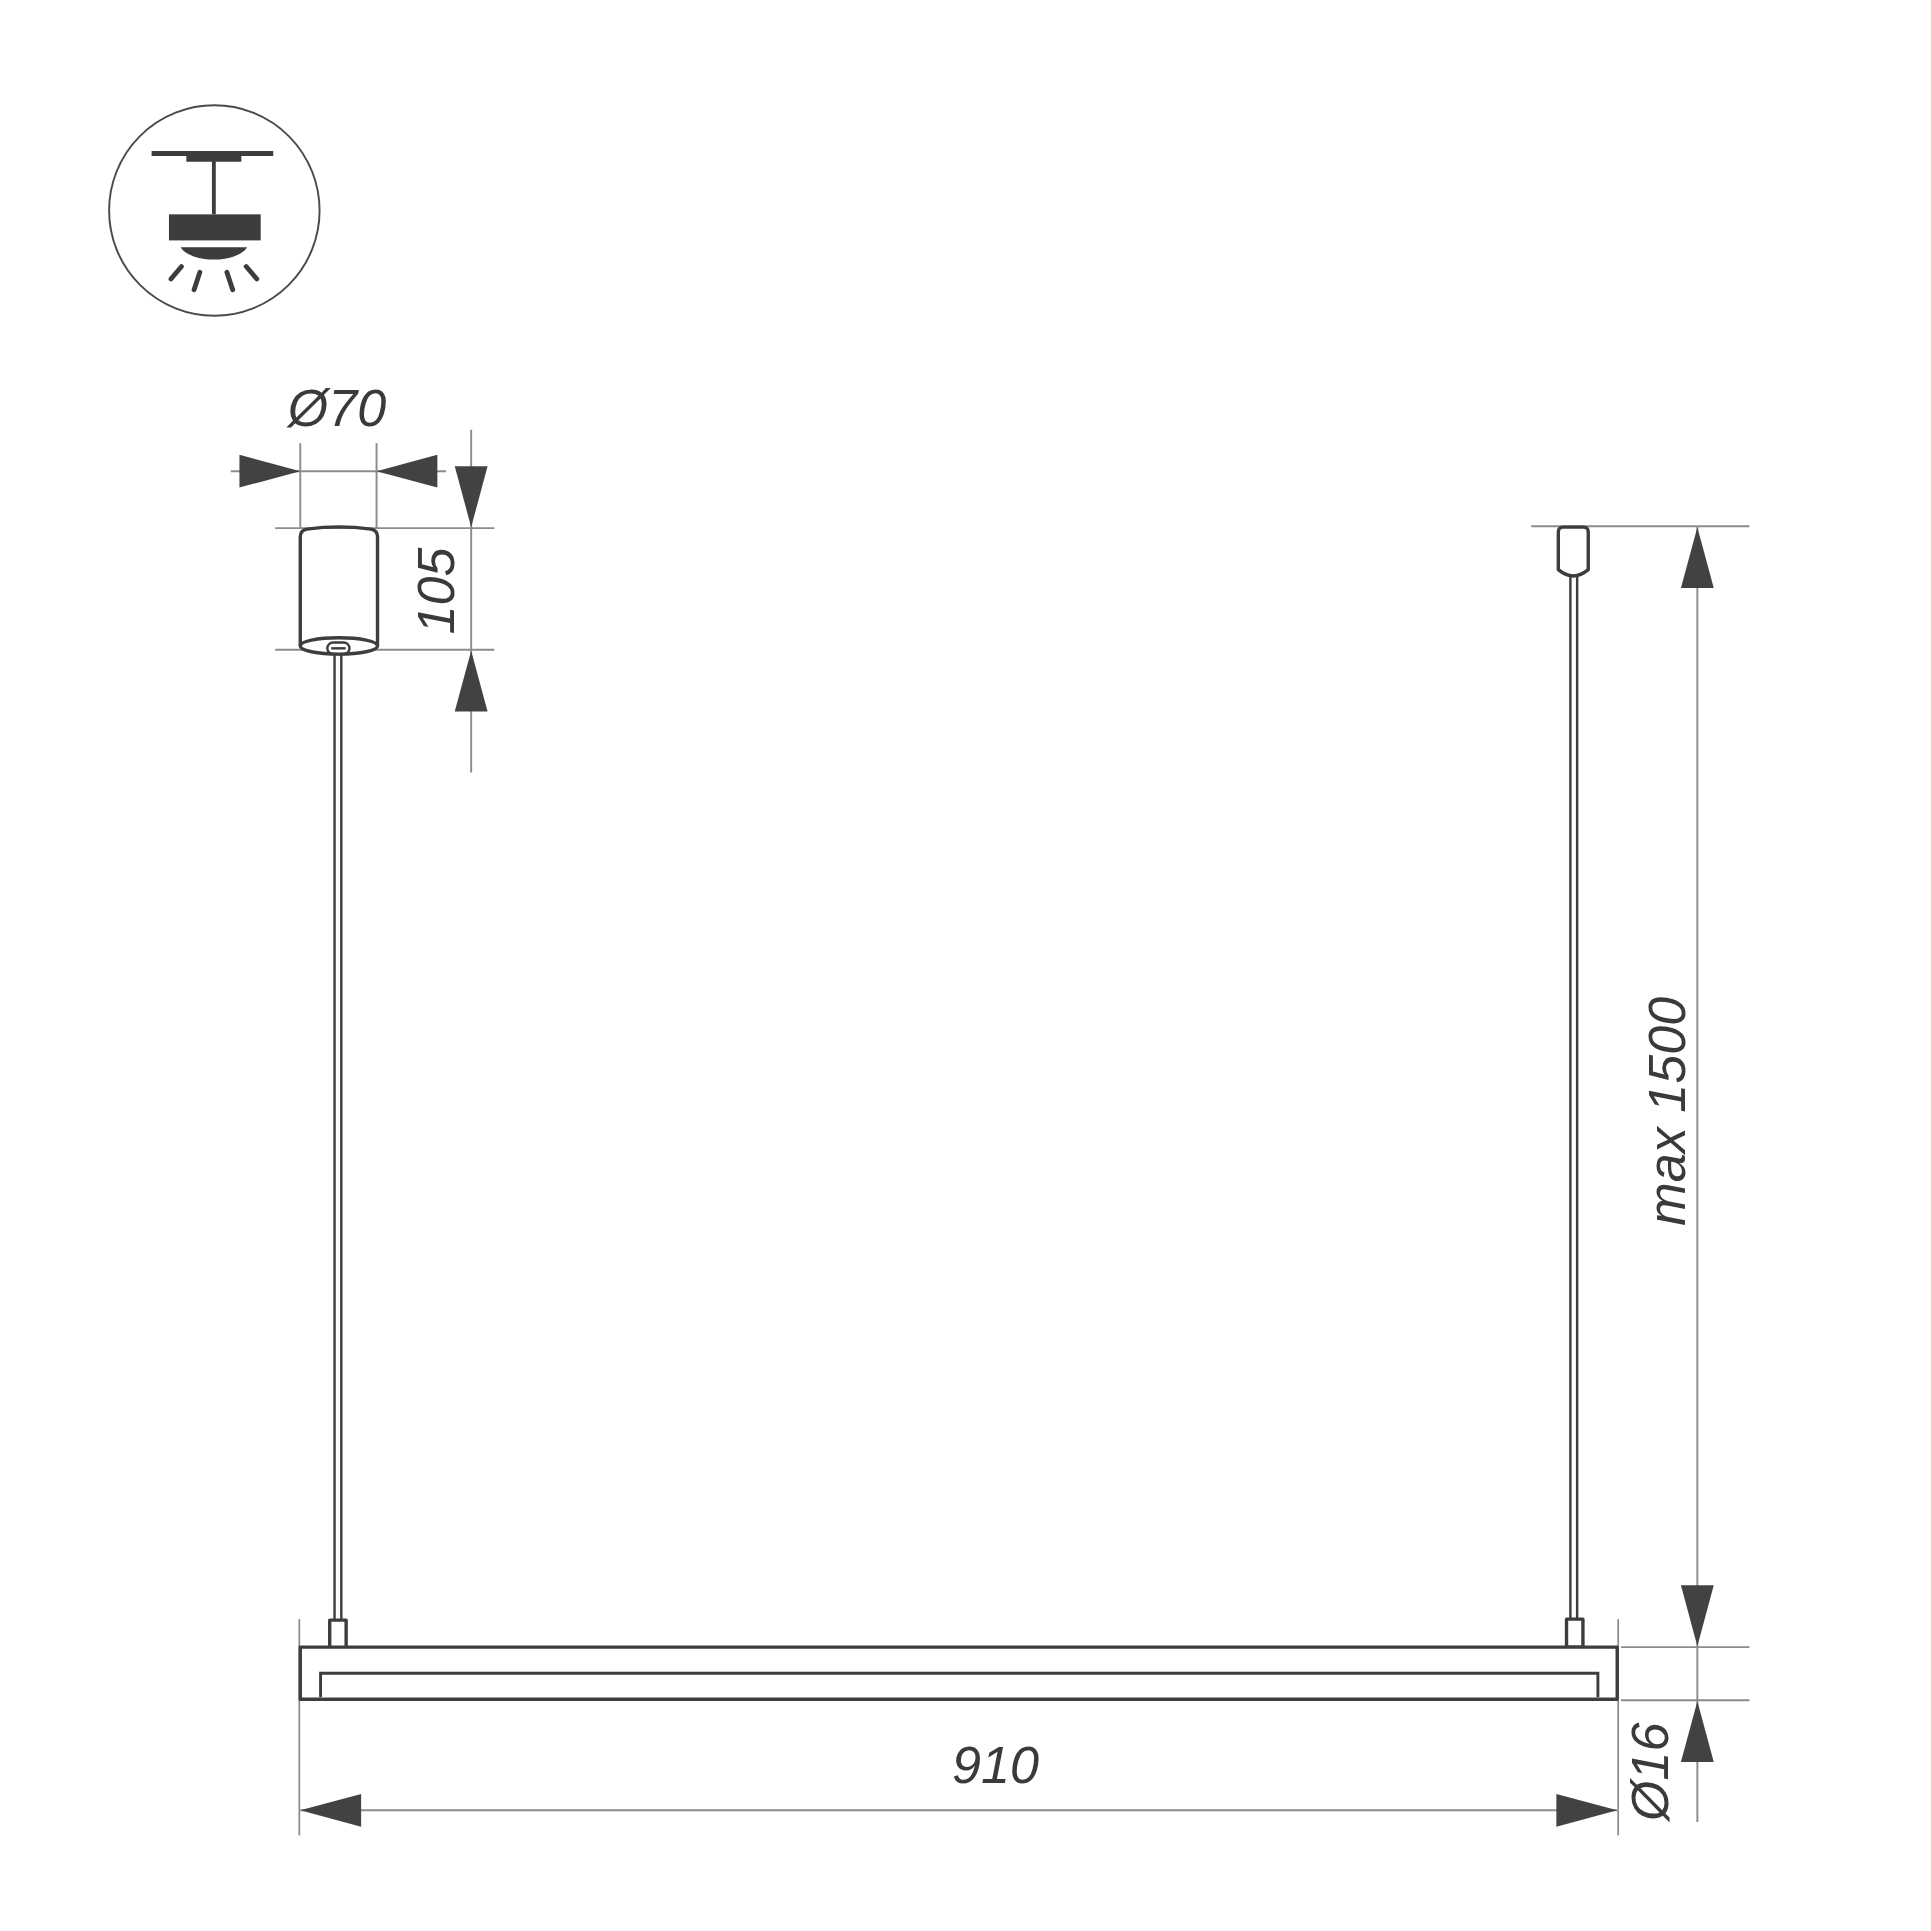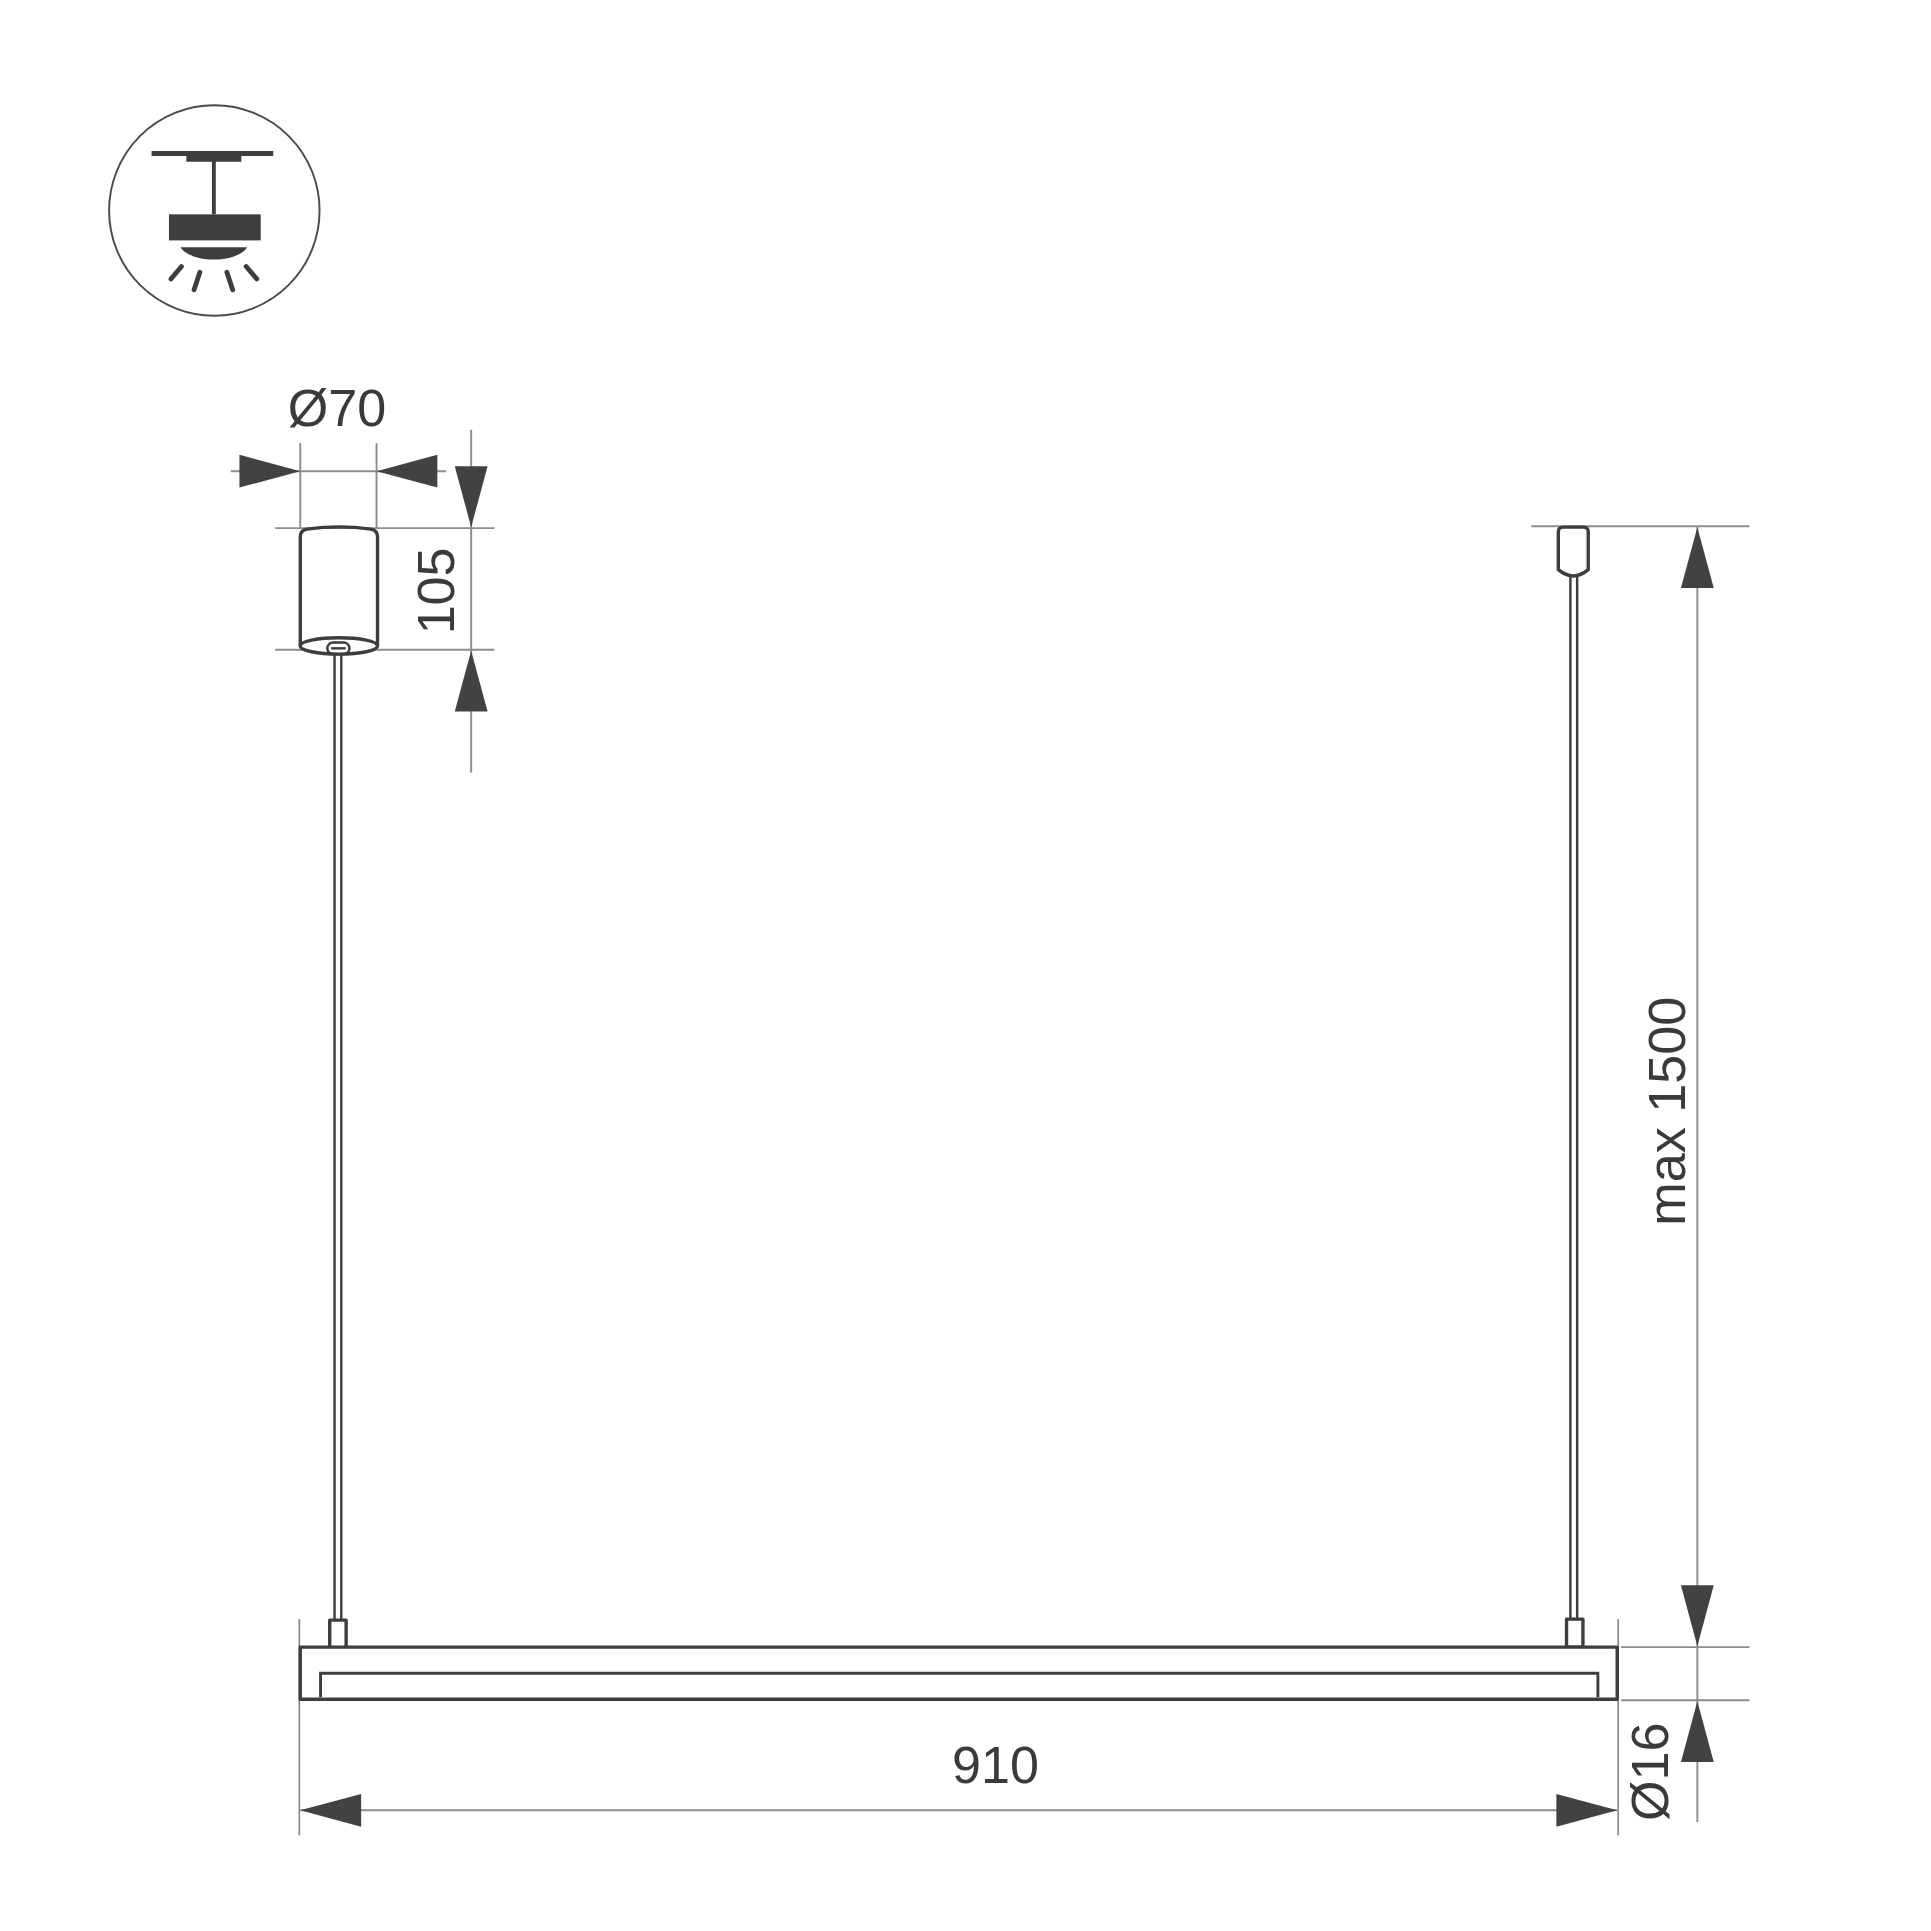--- a/index.html
+++ b/index.html
@@ -3,7 +3,7 @@
 <meta charset="utf-8">
 <style>
   html,body{margin:0;padding:0;background:#fff;}
-  .canvas{position:relative;width:1877px;height:1931px;background:var(--bg,#ffffff);overflow:hidden;}
+  .canvas{position:relative;width:1877px;height:1931px;background:var(--bg,#ffffff);overflow:hidden;font-style:italic;}
   svg{display:block;}
   .thin{stroke:var(--thin,#8c8c8c);stroke-width:2;fill:none;}
   .thin-lt{stroke:var(--thin,#8c8c8c);stroke-width:1.8;fill:none;}

